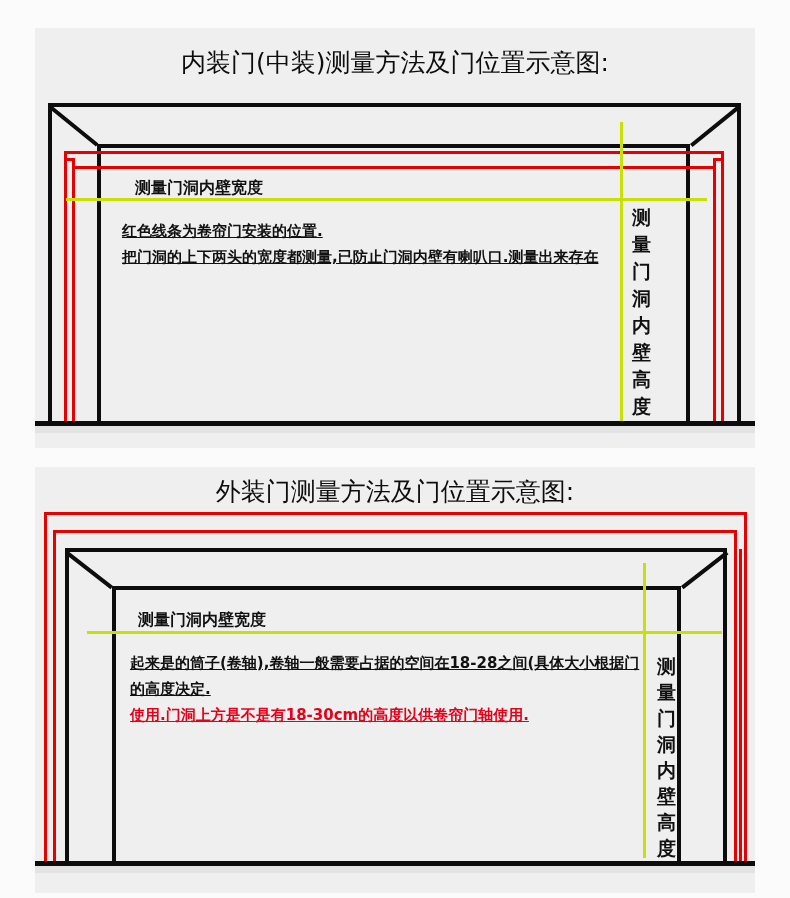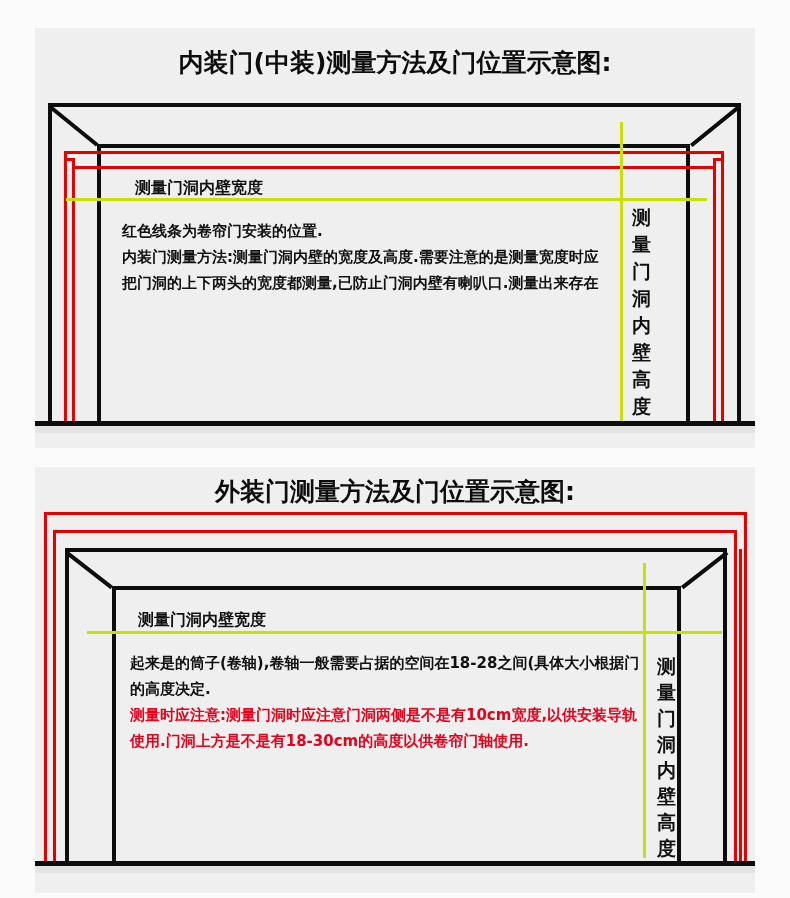--- a/index.html
+++ b/index.html
@@ -16,7 +16,7 @@
   #panel2{top:467px;height:426px;}
   .diagram-title{
     position:absolute;left:0;width:100%;text-align:center;
-    font-size:25px;font-weight:bold;letter-spacing:0;color:#0d0d0d;
+    font-size:25px;font-weight:normal;letter-spacing:0;color:#0d0d0d;
   }
   .black-rect{
     position:absolute;box-sizing:border-box;

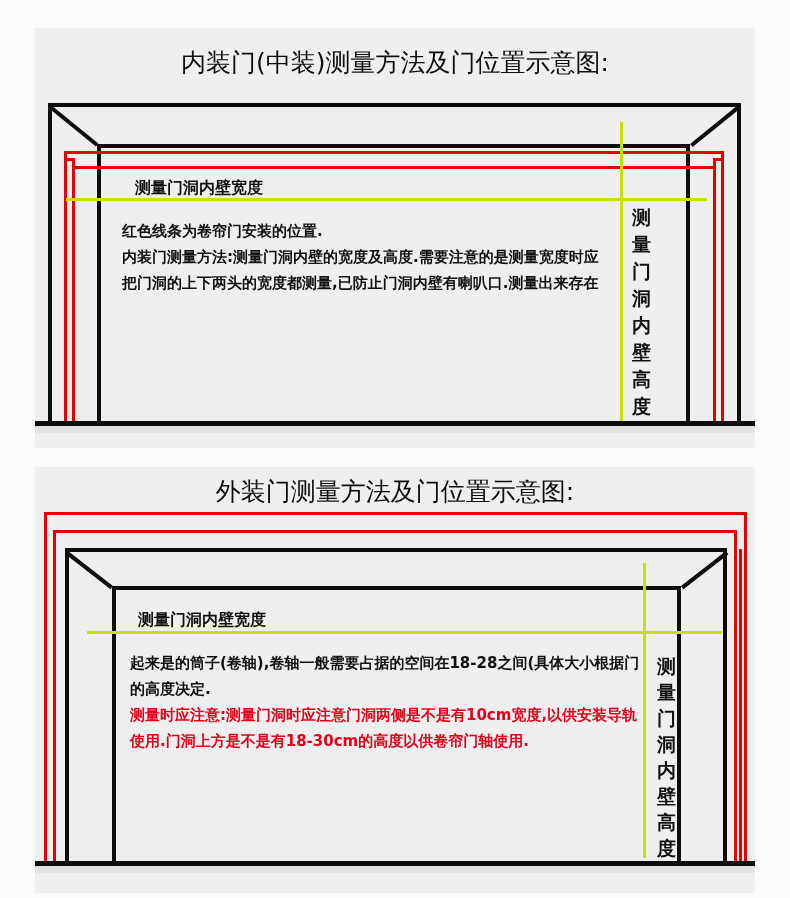--- a/index.html
+++ b/index.html
@@ -32,7 +32,7 @@
     position:absolute;font-size:16px;font-weight:bold;color:#111;white-space:nowrap;
   }
   .body-text{position:absolute;font-size:15px;font-weight:bold;line-height:26px;}
-  .body-text div{white-space:nowrap;}
+  .body-text div{white-space:nowrap;text-decoration:underline;}
   .red-text{color:#e60019;}
   .vtext{
     position:absolute;width:17px;font-size:19px;font-weight:bold;

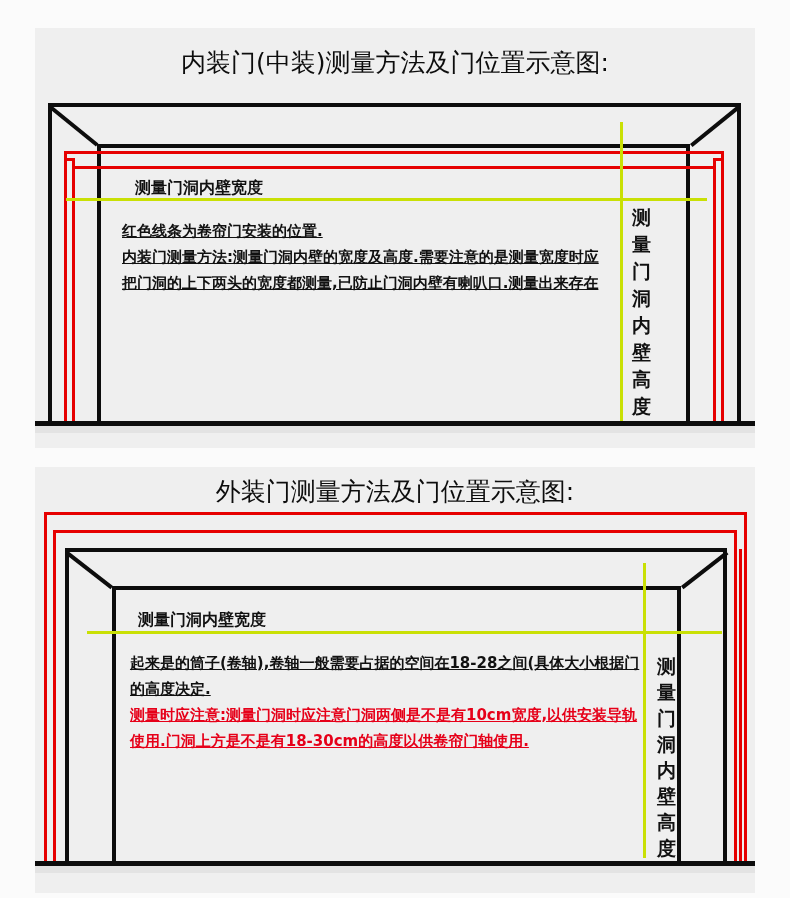--- a/index.html
+++ b/index.html
@@ -72,7 +72,6 @@
 
   <div class="body-text" style="left:87px;top:190px;">
     <div>红色线条为卷帘门安装的位置.</div>
-    <div>内装门测量方法:测量门洞内壁的宽度及高度.需要注意的是测量宽度时应</div>
     <div>把门洞的上下两头的宽度都测量,已防止门洞内壁有喇叭口.测量出来存在</div>
   </div>
 

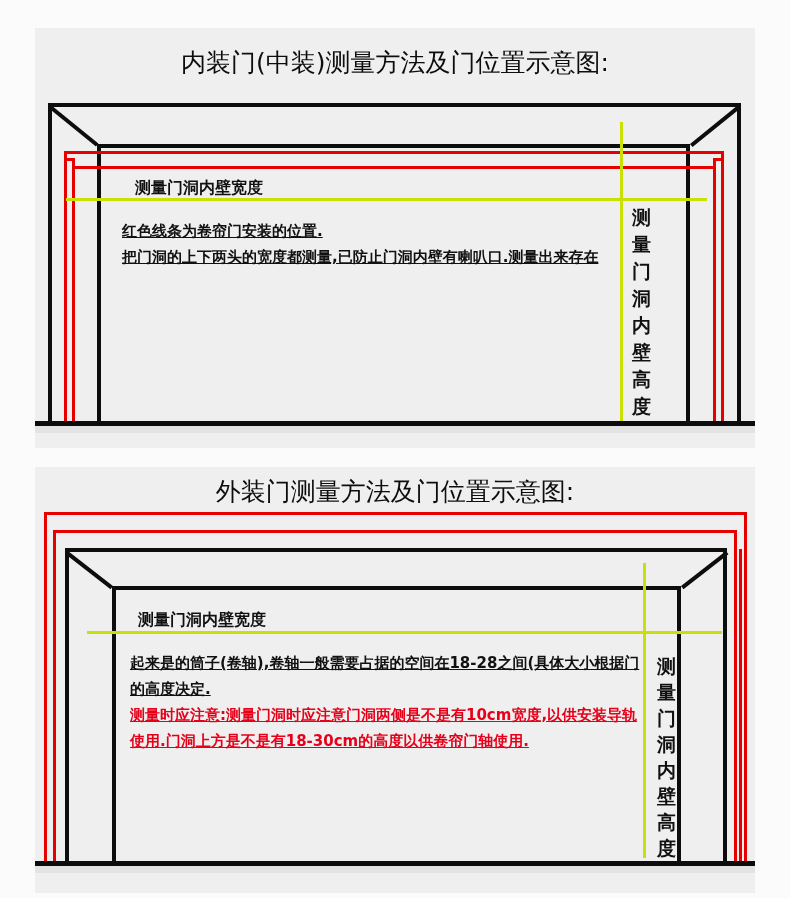--- a/index.html
+++ b/index.html
@@ -106,7 +106,6 @@
   <div class="body-text" style="left:95px;top:183px;">
     <div>起来是的筒子(卷轴),卷轴一般需要占据的空间在18-28之间(具体大小根据门</div>
     <div>的高度决定.</div>
-    <div class="red-text">测量时应注意:测量门洞时应注意门洞两侧是不是有10cm宽度,以供安装导轨</div>
     <div class="red-text">使用.门洞上方是不是有18-30cm的高度以供卷帘门轴使用.</div>
   </div>
 

